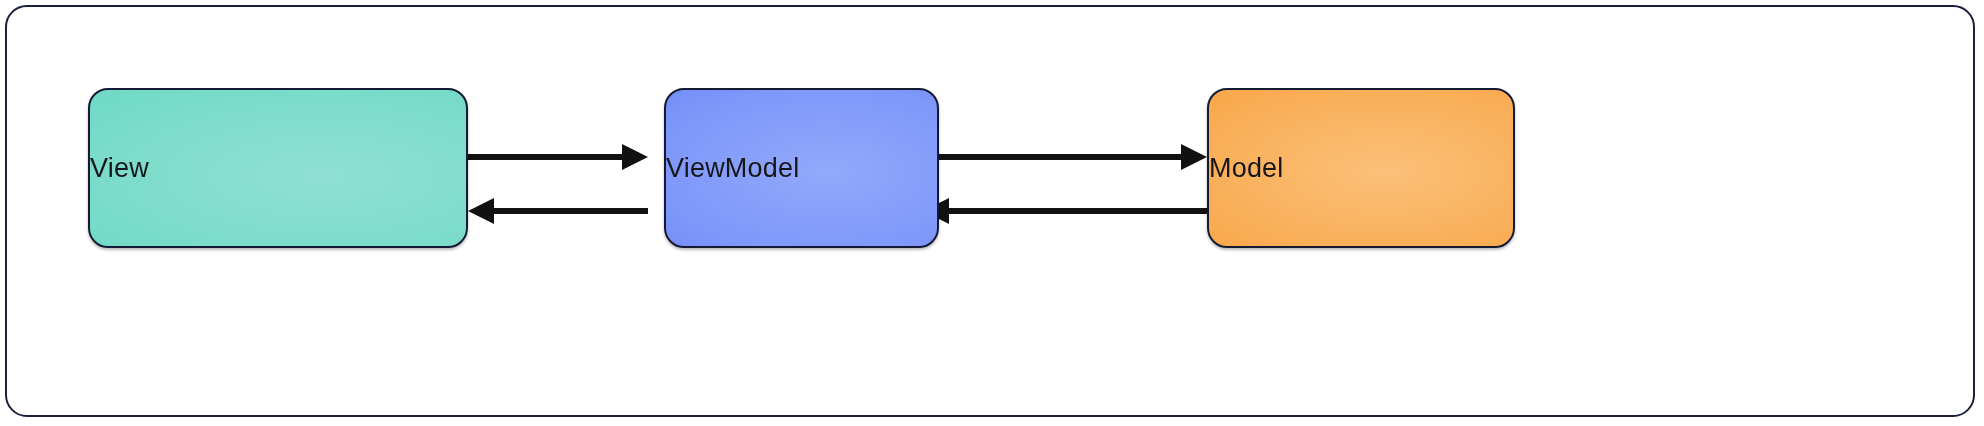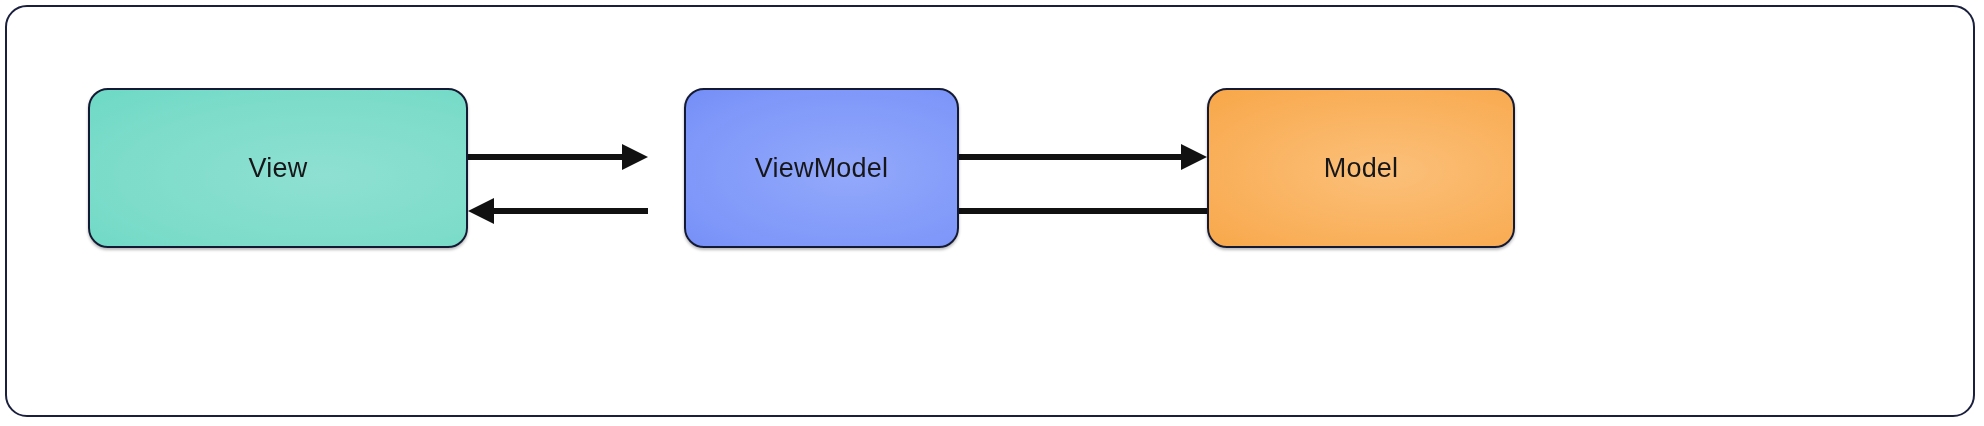--- a/index.html
+++ b/index.html
@@ -33,7 +33,6 @@
     box-sizing: border-box;
     display: flex;
     align-items: center;
-    justify-content: center;
     box-shadow: 0 2px 3px rgba(0,0,0,0.28);
   }
   .node-label {

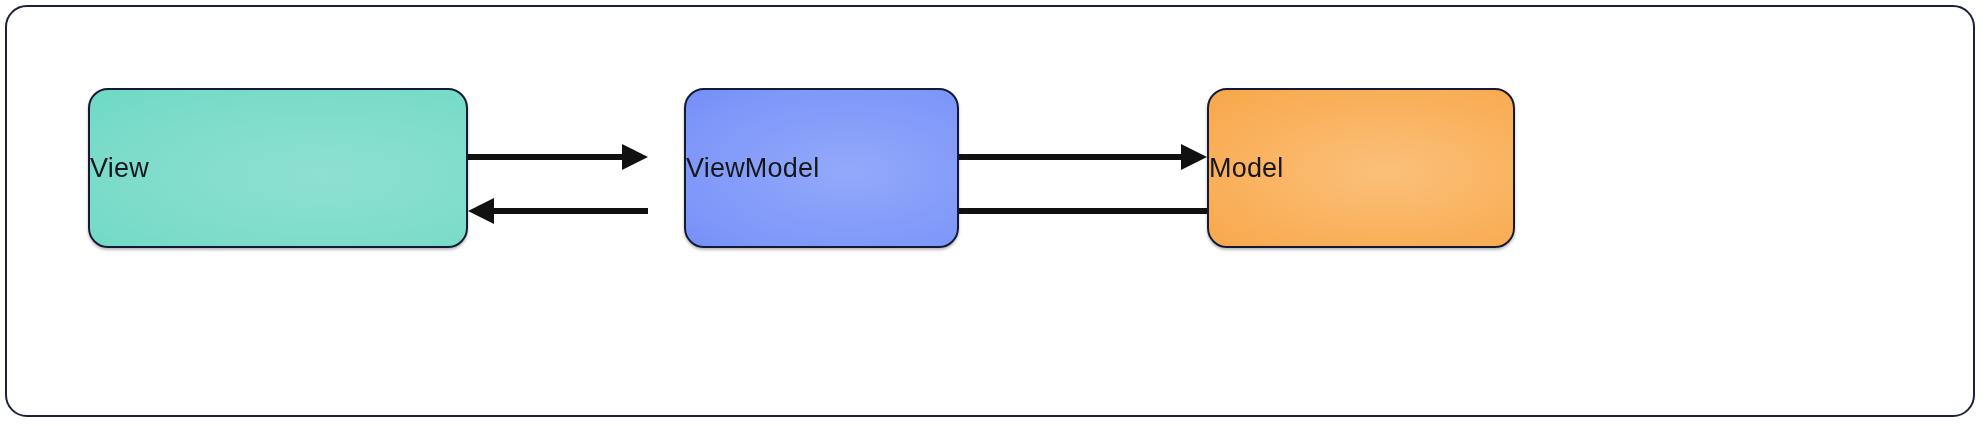--- a/index.html
+++ b/index.html
@@ -50,7 +50,7 @@
     background: radial-gradient(ellipse 135% 120% at 62% 55%, #8ee0d2 0%, #7ddcca 40%, #57d5c0 100%);
   }
   #node-viewmodel {
-    left: 684px;
+    left: 664px;
     top: 88px;
     width: 275px;
     height: 160px;

